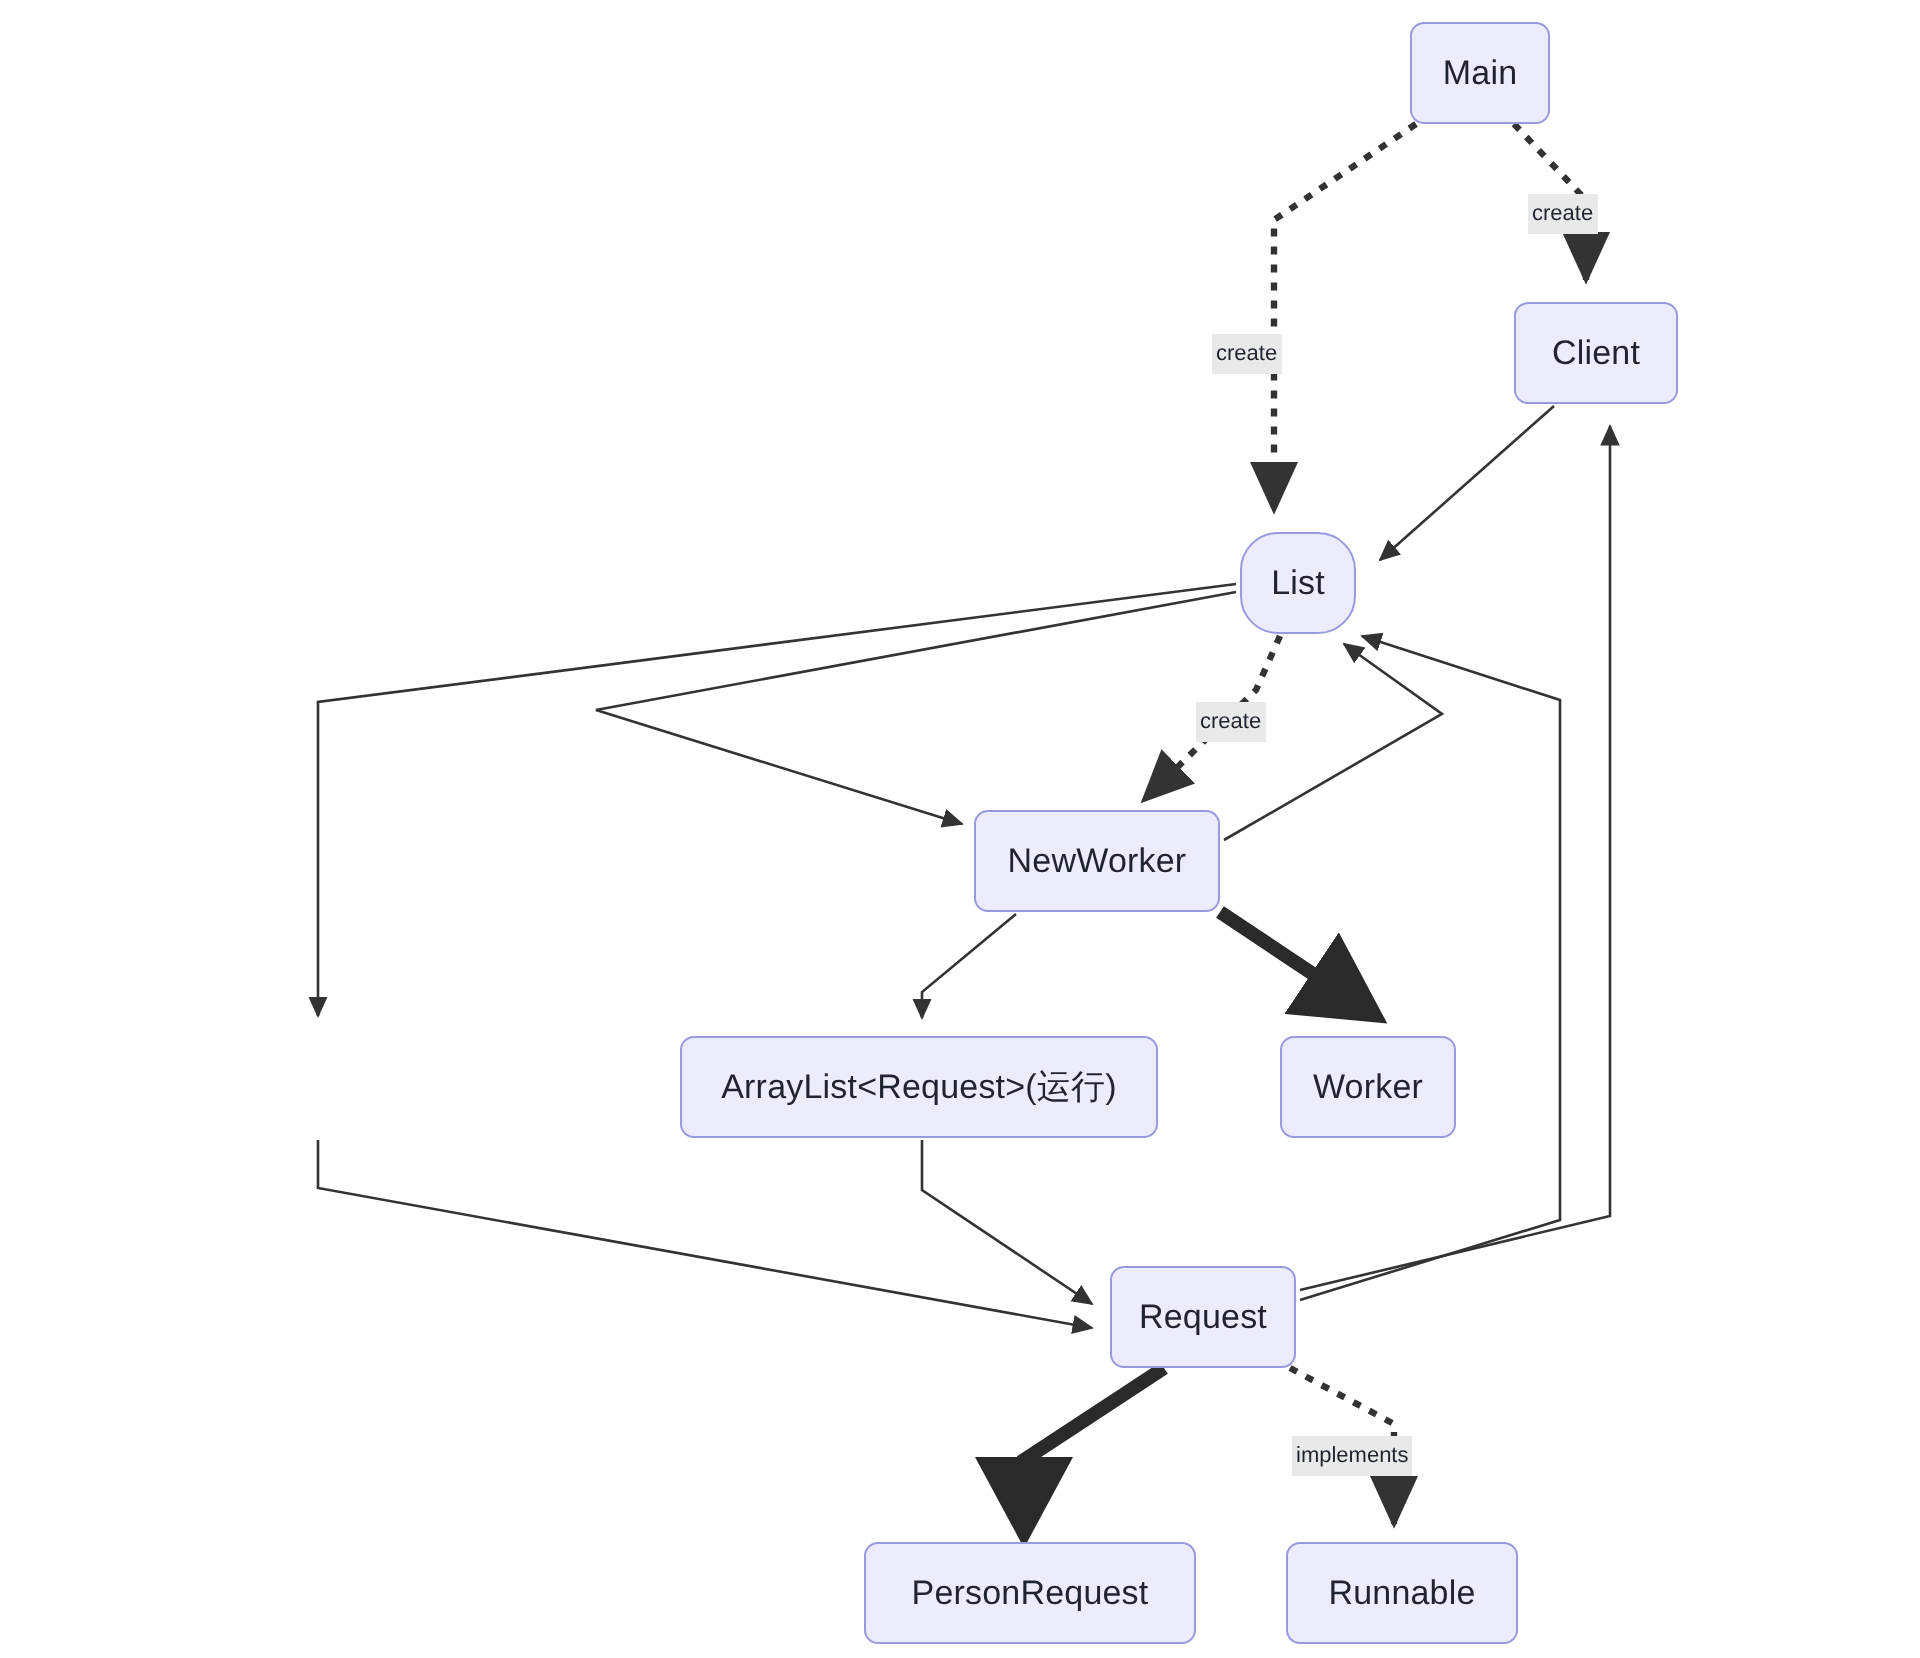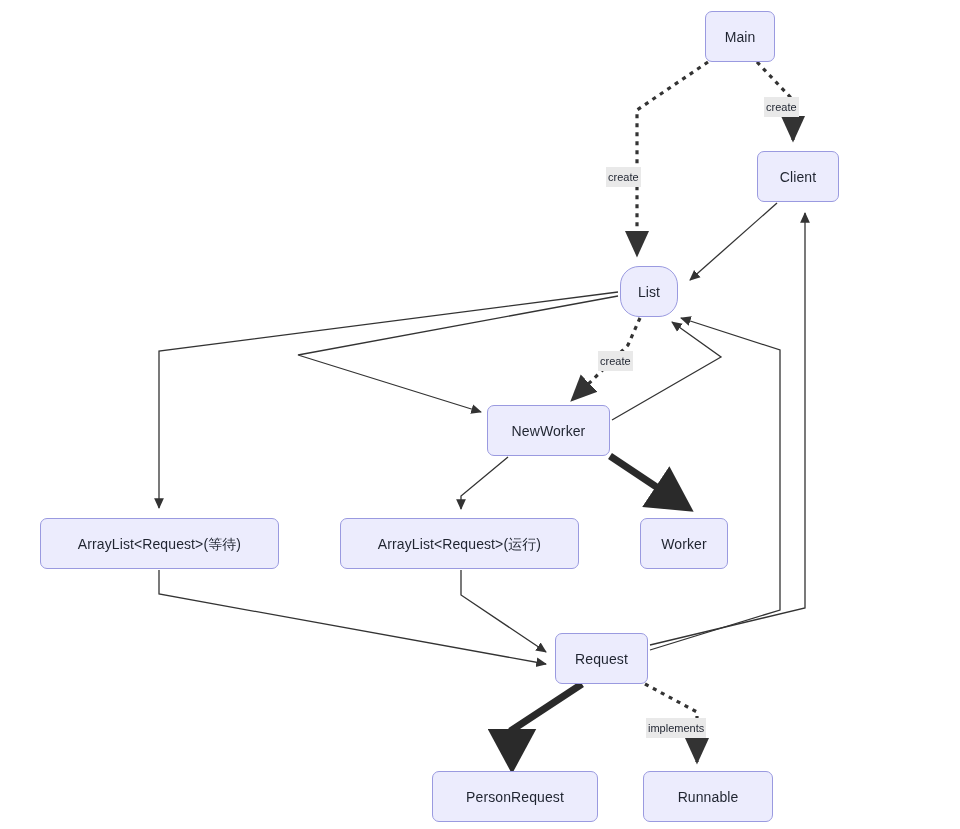--- a/index.html
+++ b/index.html
@@ -31,7 +31,7 @@
     border: 1px solid #9a9ae0;
     border-radius: 7px;
     color: #1f2430;
-    font-size: 14px;
+    font-size: 17px;
     line-height: 1;
     display: flex;
     align-items: center;

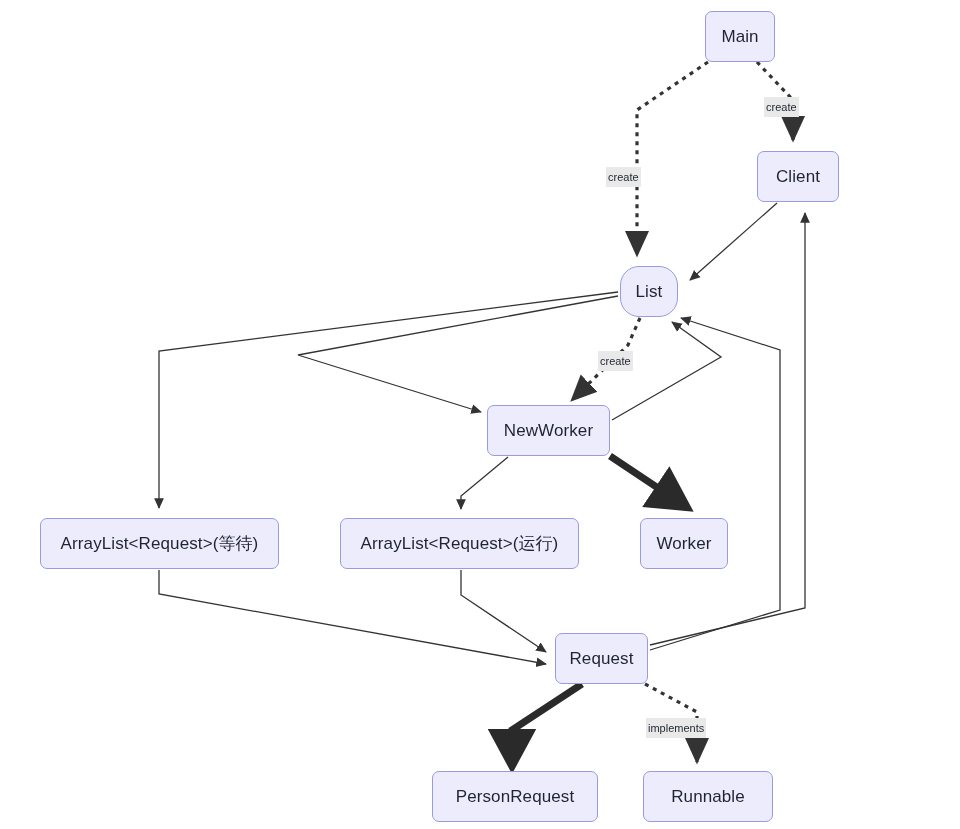--- a/index.html
+++ b/index.html
@@ -111,9 +111,6 @@
     <span>NewWorker</span>
   </div>
 
-  <div class="node" style="left:40px; top:518px; width:239px; height:51px;">
-    <span>ArrayList&lt;Request&gt;(等待)</span>
-  </div>
 
   <div class="node" style="left:340px; top:518px; width:239px; height:51px;">
     <span>ArrayList&lt;Request&gt;(运行)</span>

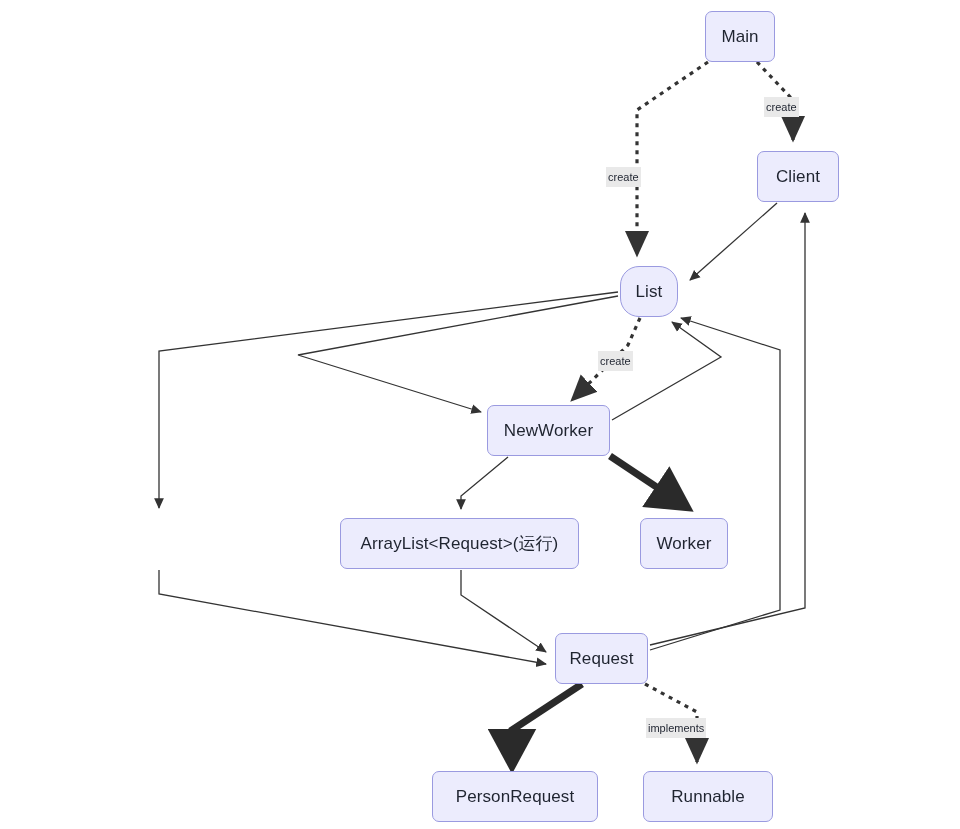--- a/index.html
+++ b/index.html
@@ -128,7 +128,7 @@
     <span>PersonRequest</span>
   </div>
 
-  <div class="node" style="left:643px; top:771px; width:130px; height:51px;">
+  <div class="node" style="left:643px; top:771px; width:116px; height:51px;">
     <span>Runnable</span>
   </div>
 

